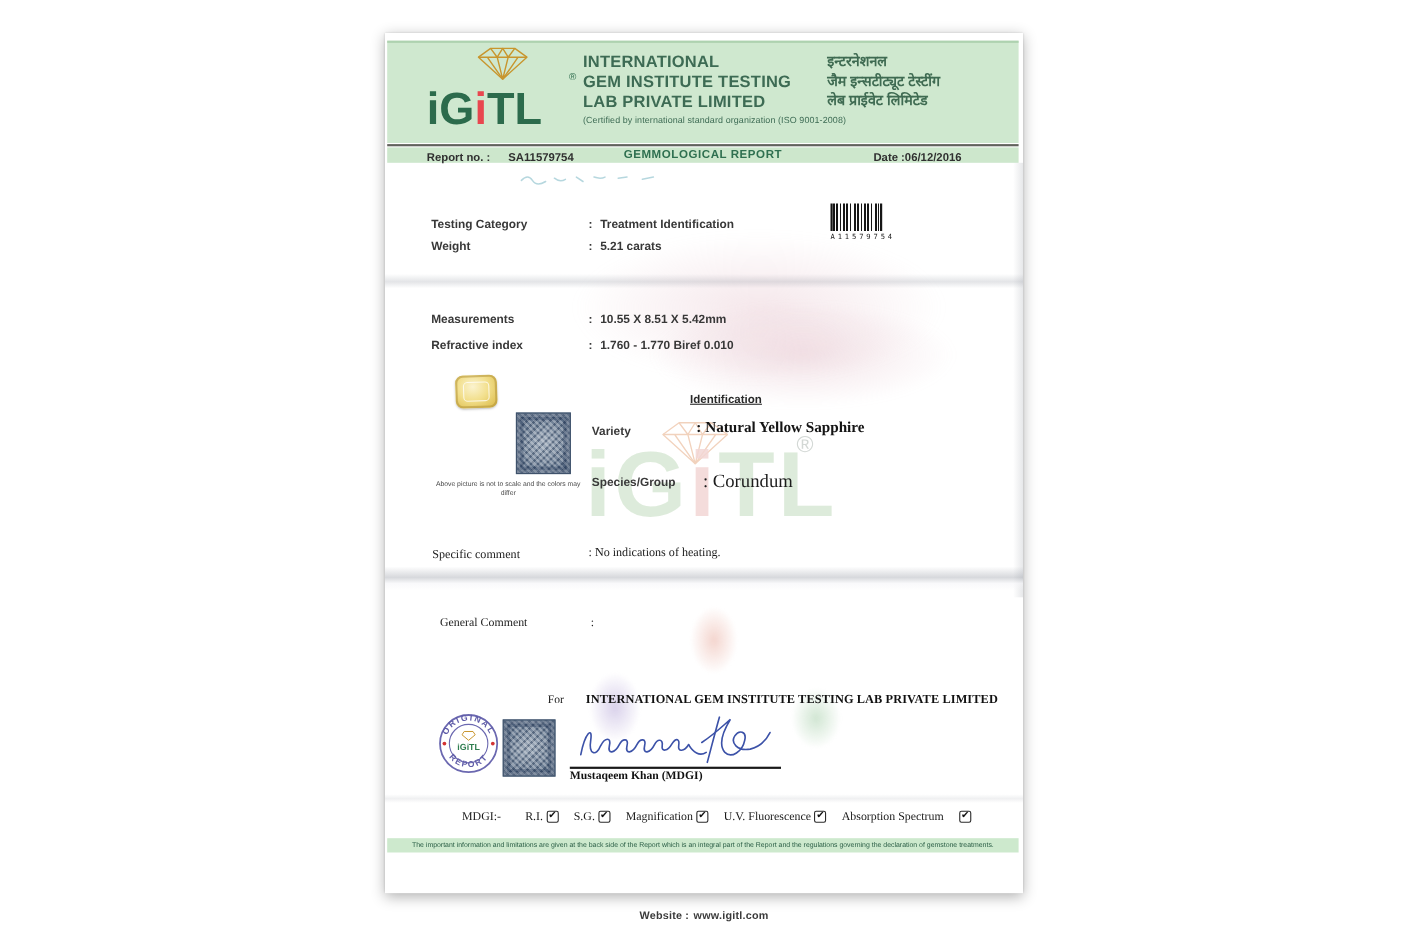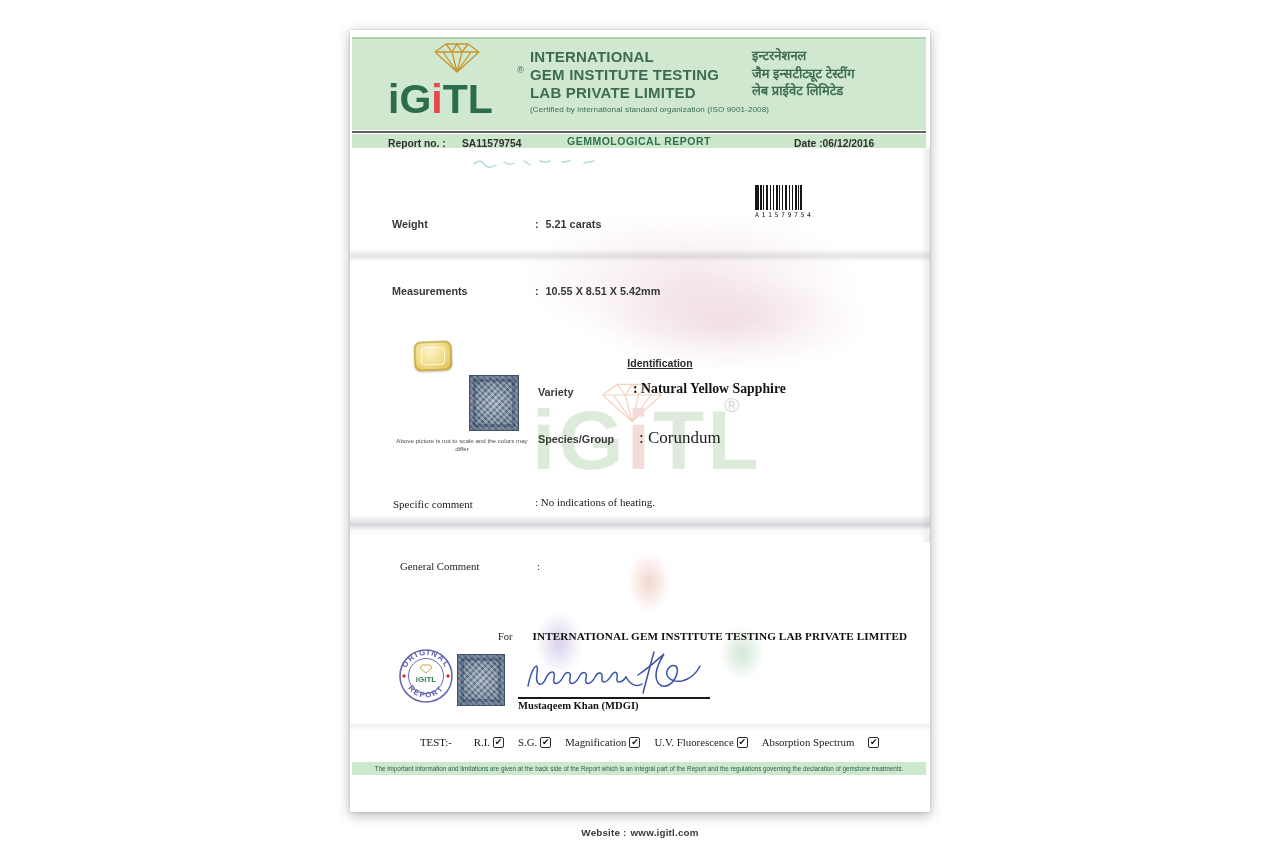--- a/index.html
+++ b/index.html
@@ -157,6 +157,9 @@
     <path d="M4,10 q6,-6 10,0 t12,1 m8,-3 q5,4 10,1 m10,-2 l6,4 m10,-4 q6,2 10,0 m12,1 l8,-1 m14,2 l10,-2" fill="none" stroke="#5fa8b8" stroke-width="1.4" stroke-linecap="round"></path>
   </svg>
 
+  <div class="drow r0">
+    <span class="dlabel">Testing Category</span><span class="dcol">:</span><span class="dval">Treatment Identification</span>
+  </div>
   <div class="drow r1">
     <span class="dlabel">Weight</span><span class="dcol">:</span><span class="dval">5.21 carats</span>
   </div>

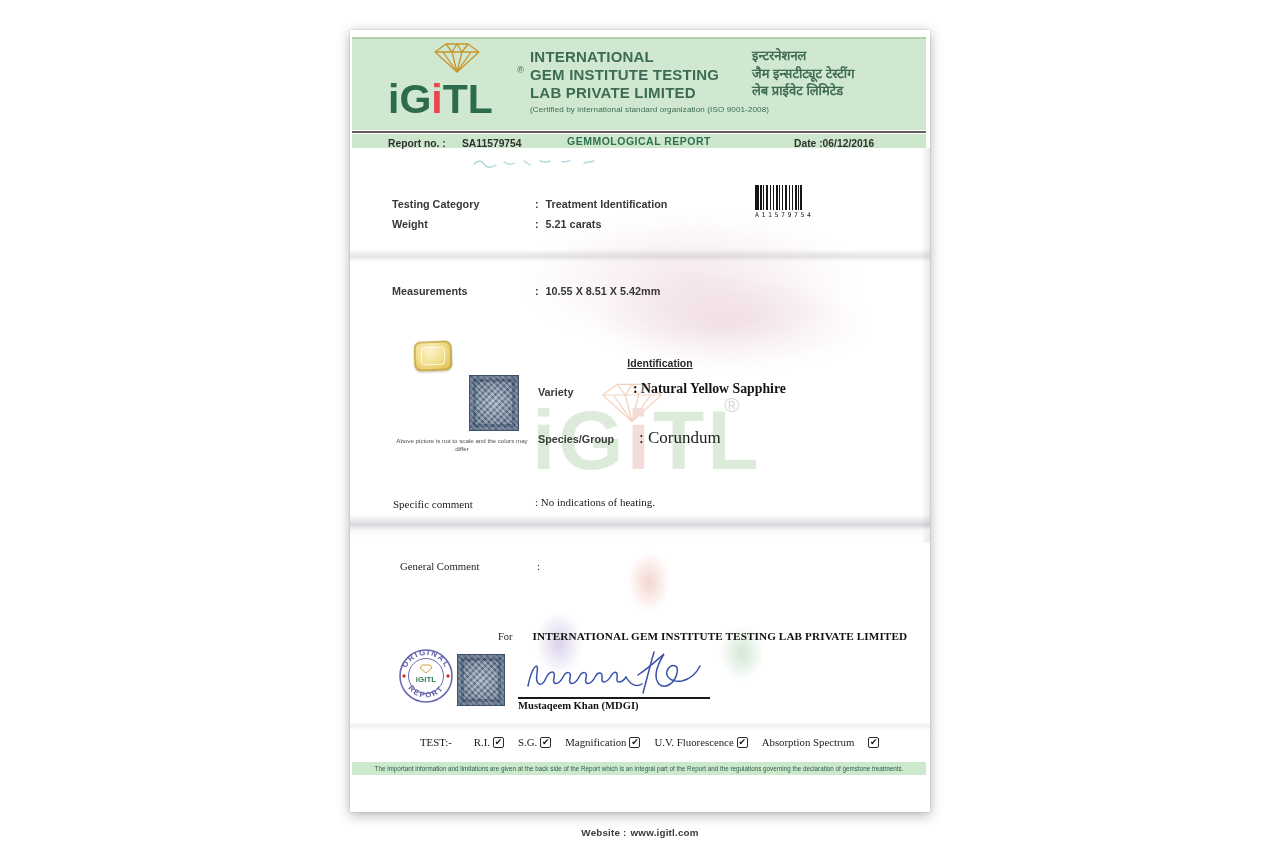--- a/index.html
+++ b/index.html
@@ -165,6 +165,9 @@
   </div>
   <div class="drow r4">
     <span class="dlabel">Measurements</span><span class="dcol">:</span><span class="dval">10.55 X 8.51 X 5.42mm</span>
+  </div>
+  <div class="drow r5">
+    <span class="dlabel">Refractive index</span><span class="dcol">:</span><span class="dval">1.760 - 1.770 Biref 0.010</span>
   </div>
 
   <div class="barcode">

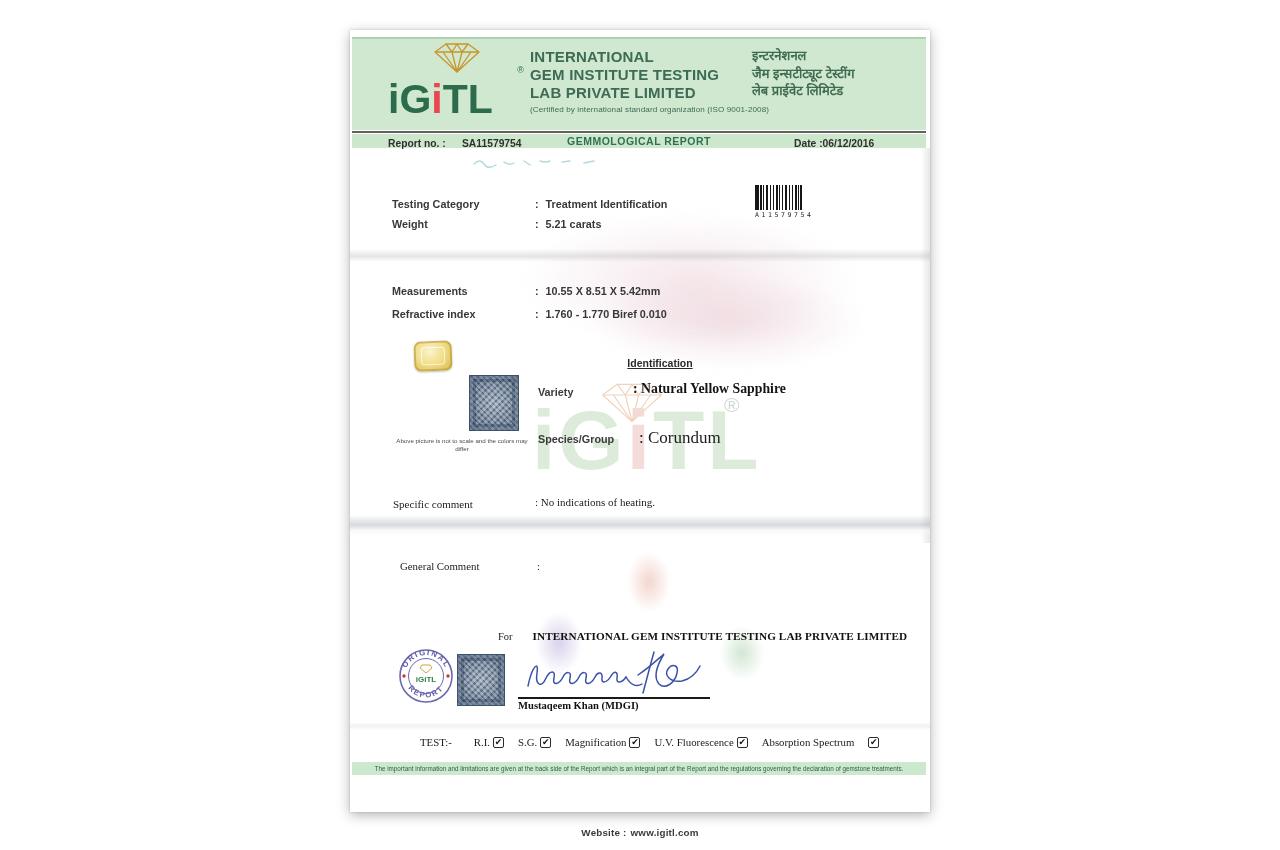--- a/index.html
+++ b/index.html
@@ -237,7 +237,7 @@
   <div class="signatory serif">Mustaqeem Khan (MDGI)</div>
 
   <div class="tests serif">
-    <span class="tlabel">TEST:-</span>
+    <span class="tlabel">MDGI:-</span>
     <span class="titem">
         <span class="tname">R.I.</span>
         <span class="cbox">✔</span>

